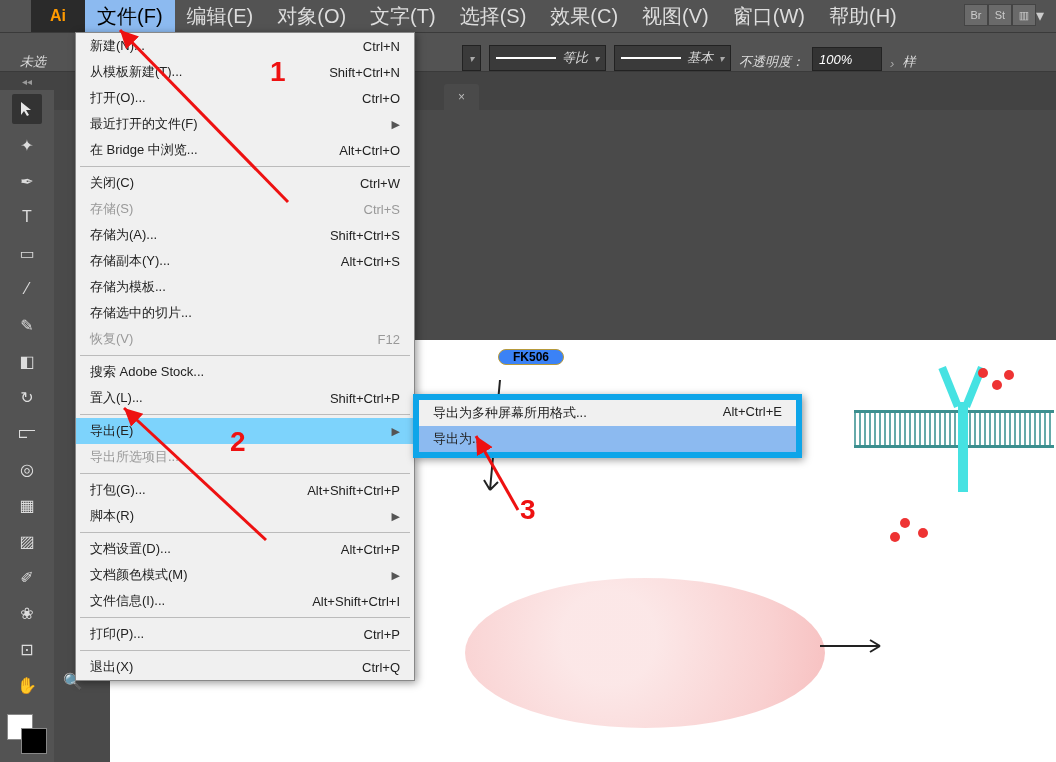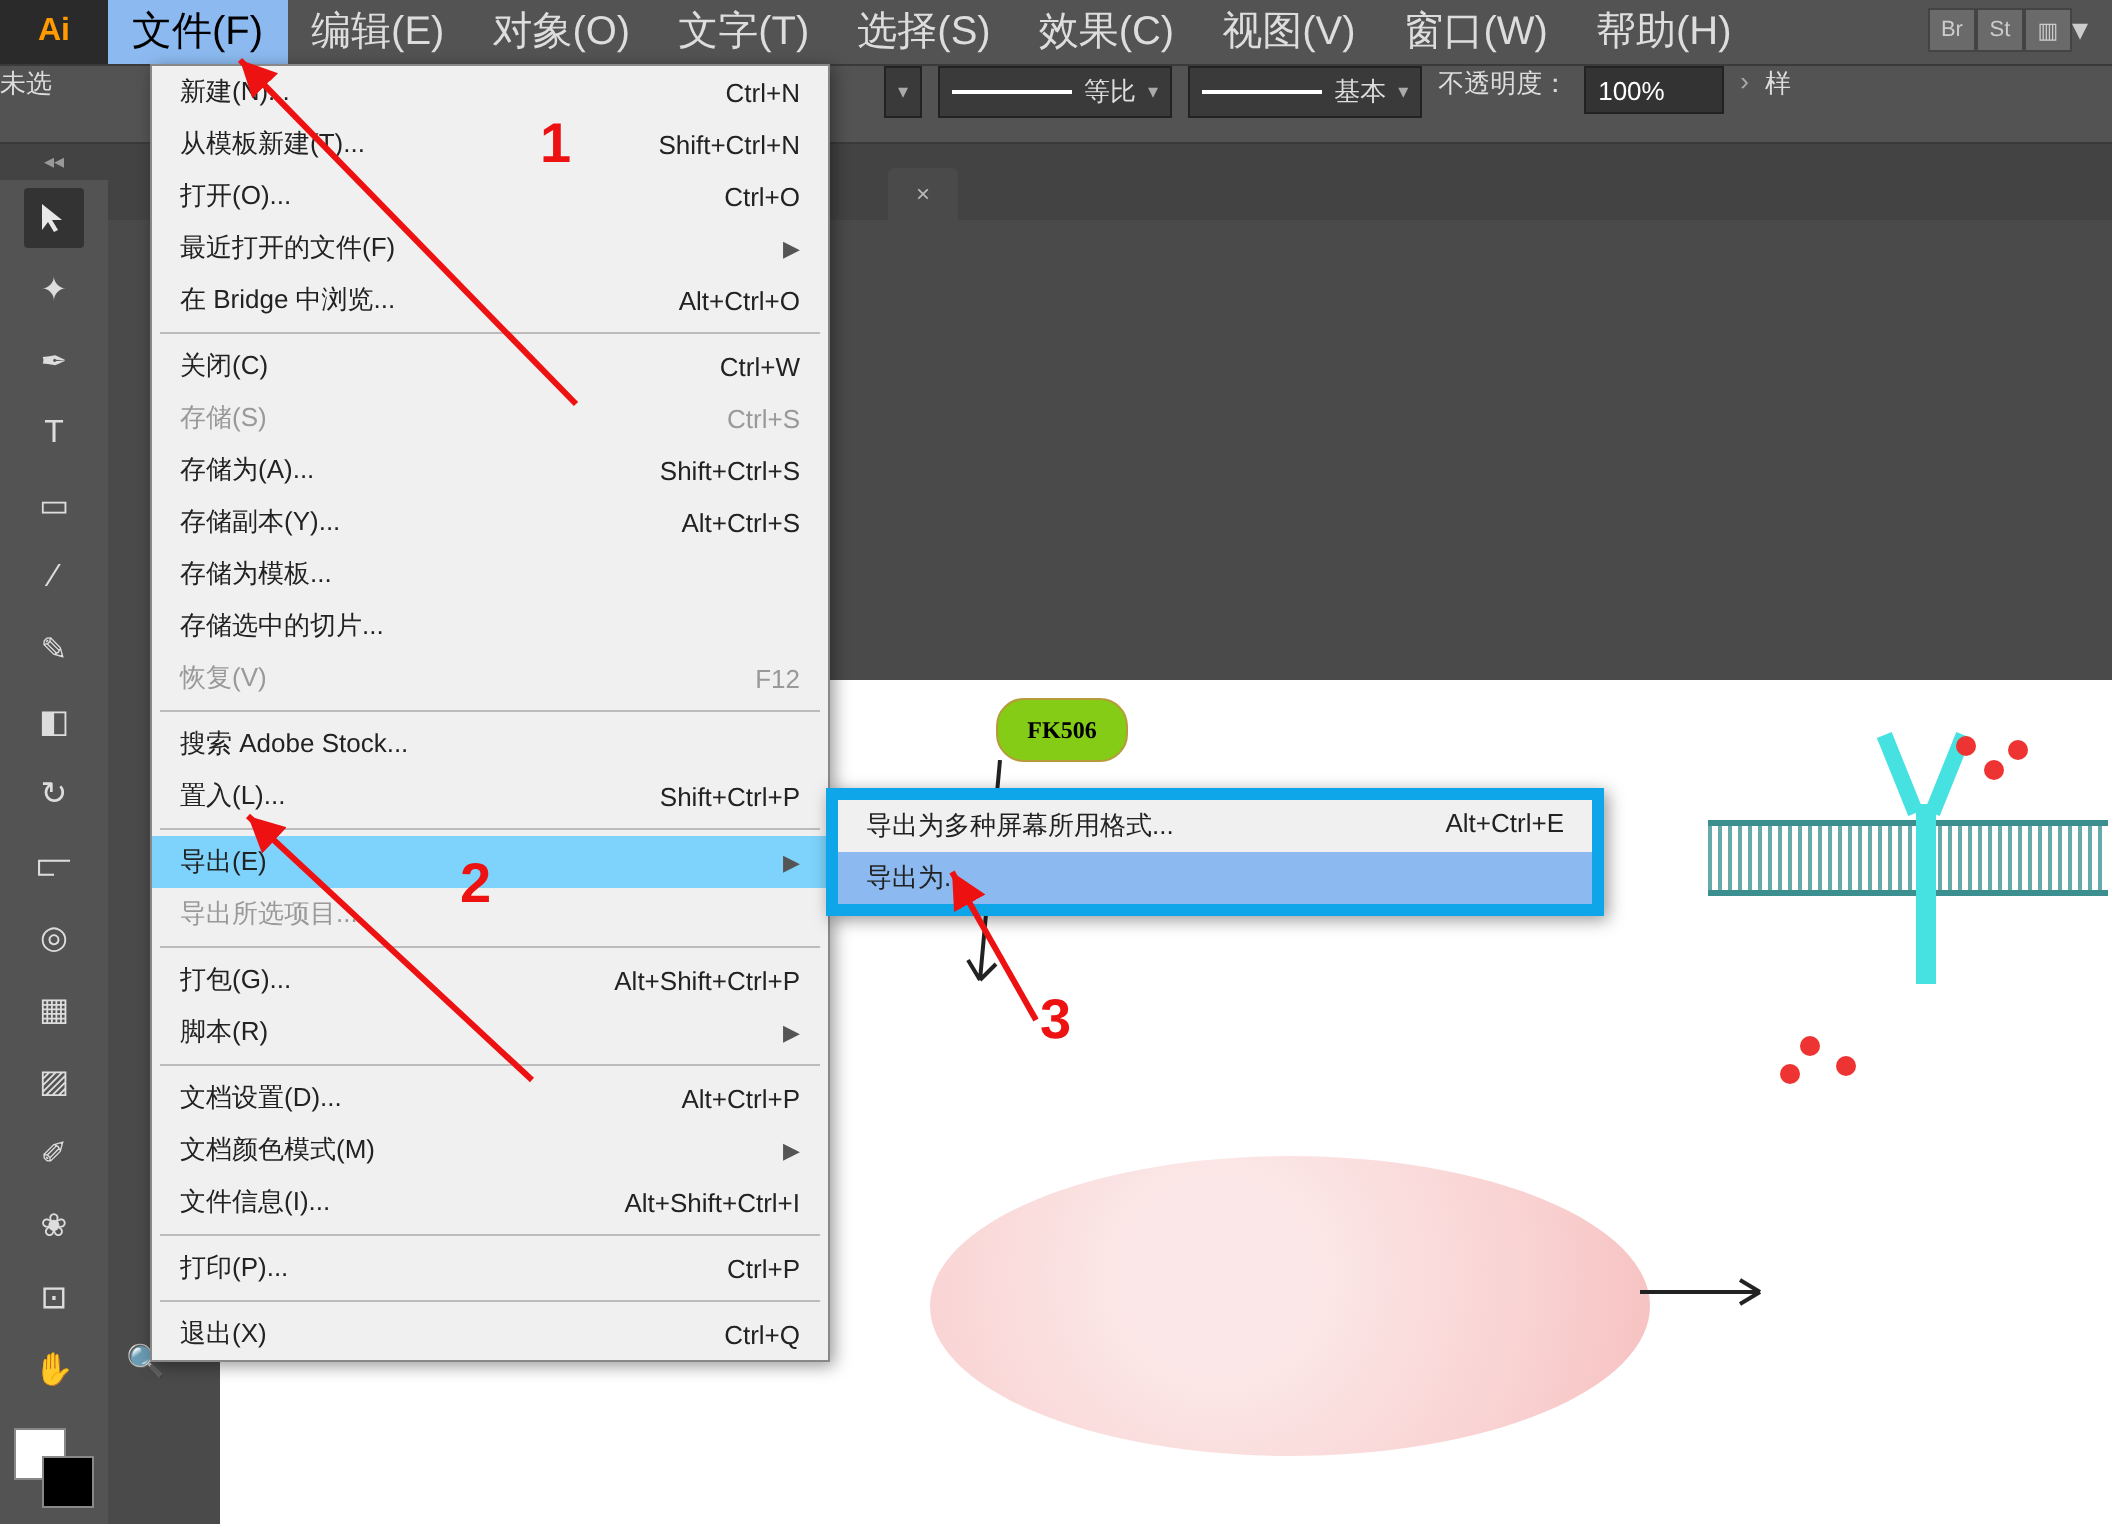--- a/index.html
+++ b/index.html
@@ -6,7 +6,7 @@
 body { width: 1056px; height: 762px; background: #4a4a4a; overflow: hidden; position: relative; }
 
 
-.app-bar { height: 32px; background: #535353; display: flex; align-items: center; }
+.app-bar { height: 32px; background: #535353; display: flex; align-items: center; padding-left: 31px; }
 .app-icon { width: 54px; height: 32px; background: #2a2a2a; display: flex; align-items: center; justify-content: center; color: #ff9a00; font-weight: bold; }
 .menu-bar { display: flex; height: 32px; }
 .menu-bar .mi { padding: 0 12px; color: #ddd; font-size: 20px; line-height: 32px; cursor: pointer; }

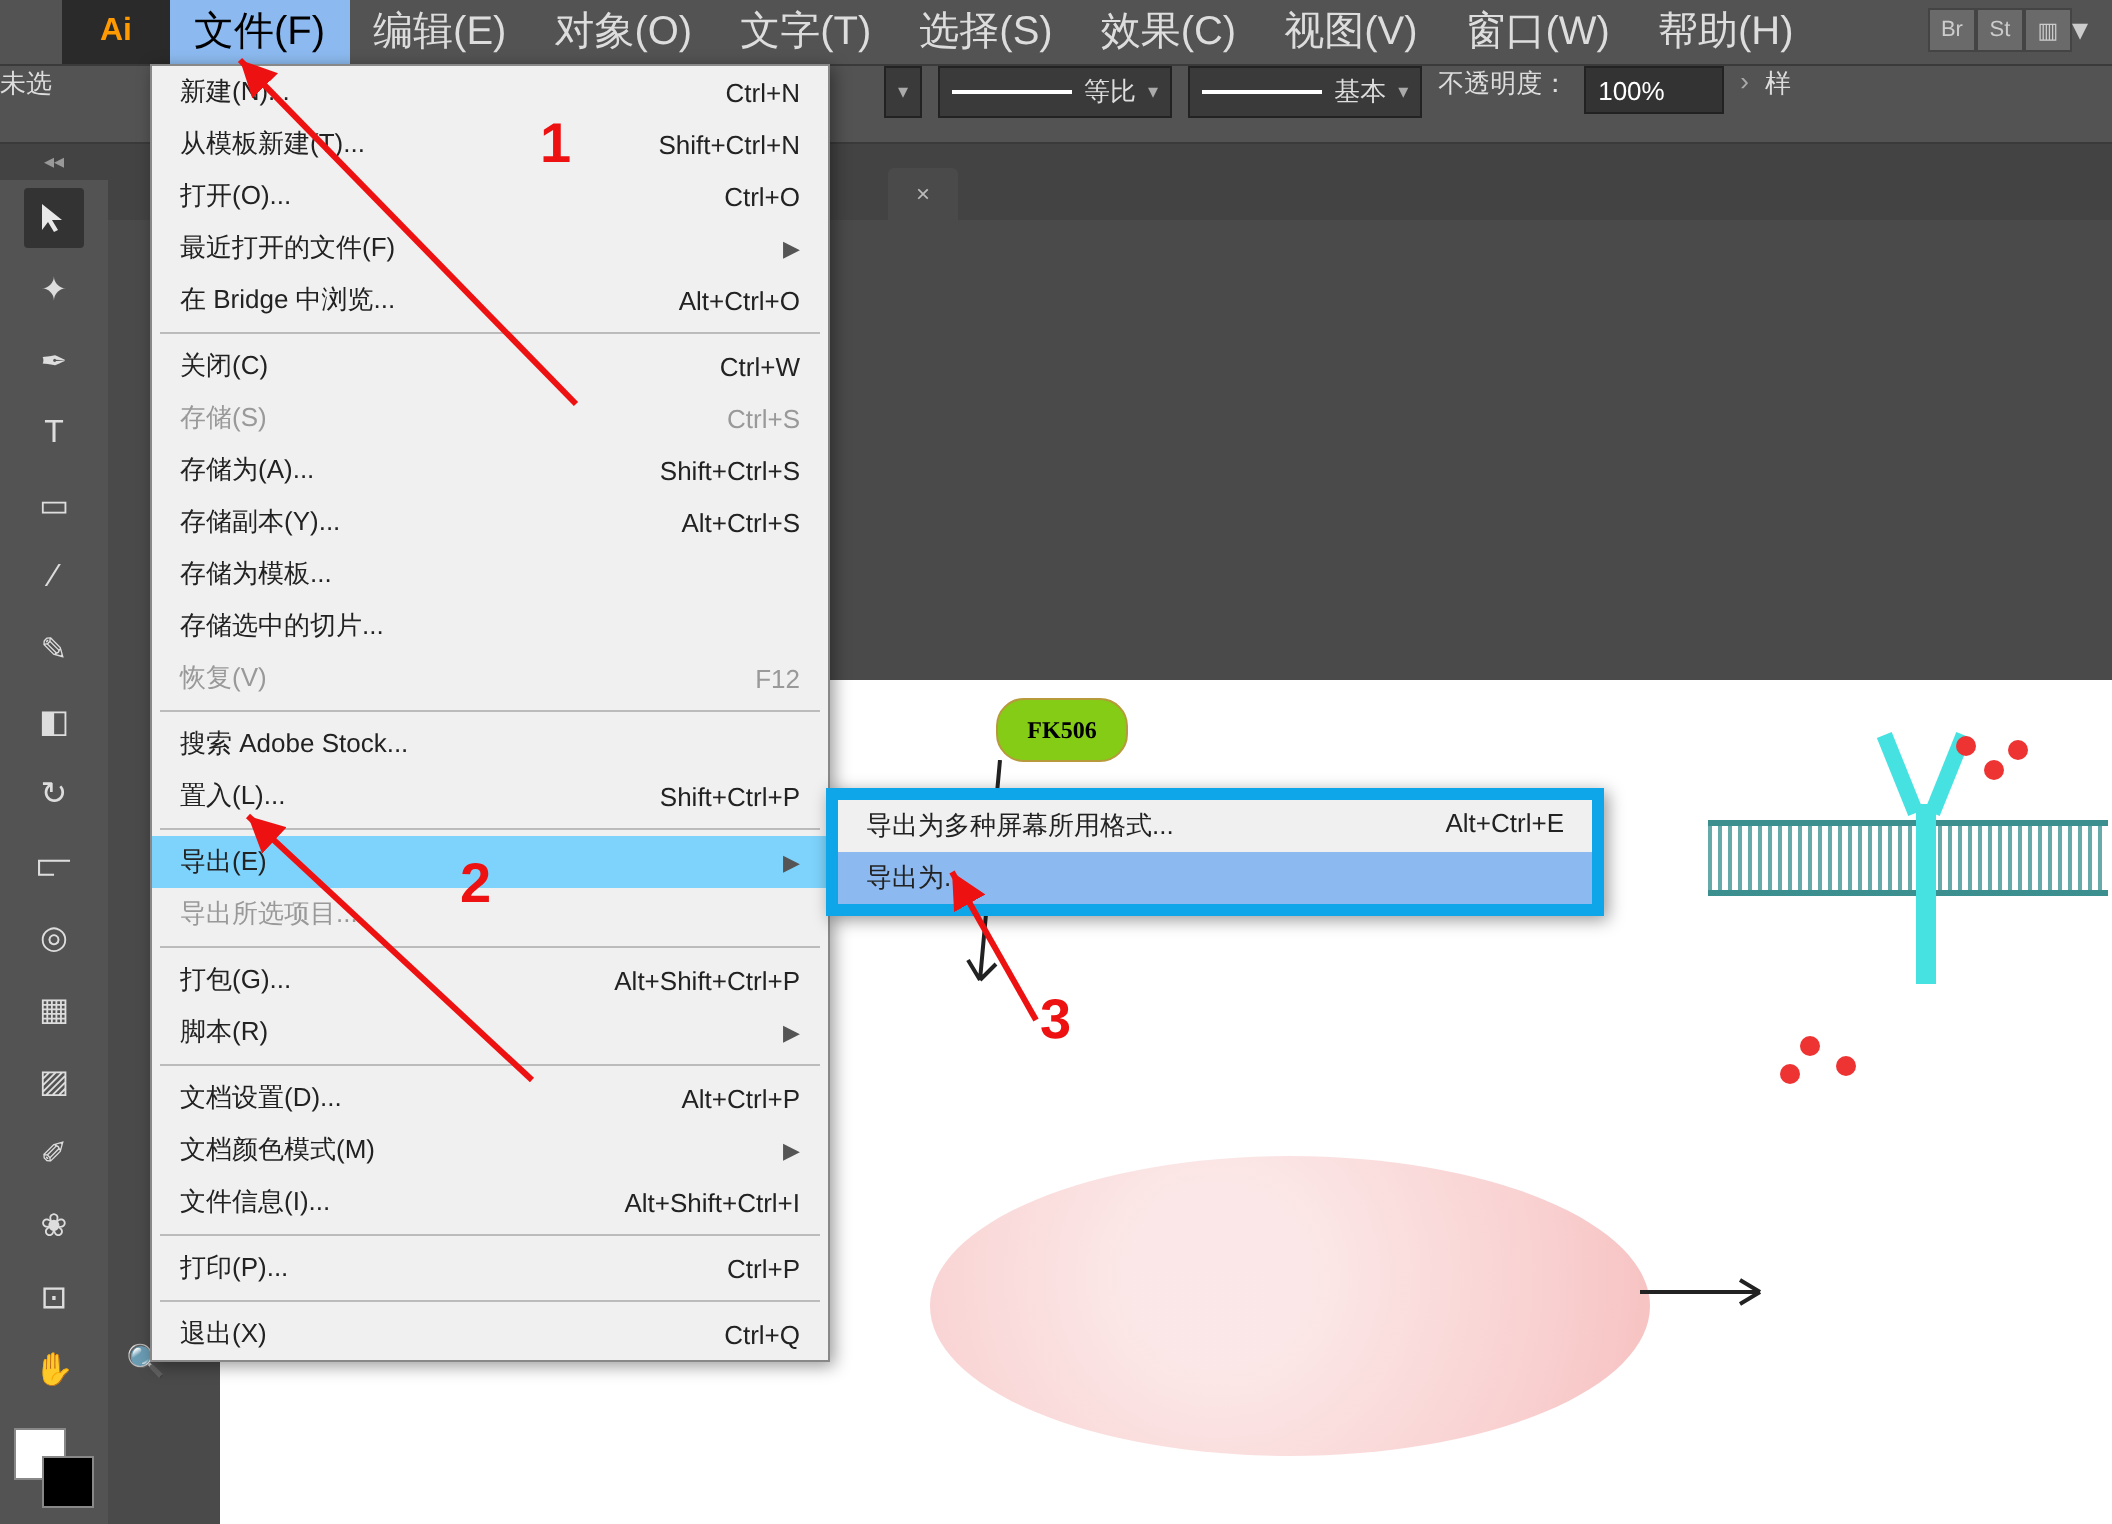--- a/index.html
+++ b/index.html
@@ -15,7 +15,7 @@
 .top-right .sq { width: 24px; height: 22px; background: #6a6a6a; border: 1px solid #444; font-size: 11px; color: #ccc; display: flex; align-items: center; justify-content: center; }
 
 
-.ctrl-bar { height: 40px; background: #535353; border-top: 1px solid #3a3a3a; border-bottom: 1px solid #3a3a3a; display: flex; align-items: flex-start; gap: 8px; color: #ddd; font-size: 13px; }
+.ctrl-bar { height: 40px; background: #535353; border-top: 1px solid #3a3a3a; border-bottom: 1px solid #3a3a3a; display: flex; align-items: flex-end; padding-left: 20px; gap: 8px; color: #ddd; font-size: 13px; font-style: italic; }
 .ctrl-bar .dd { background: #3a3a3a; border: 1px solid #222; height: 26px; display: flex; align-items: center; padding: 0 6px; gap: 6px; }
 .ctrl-bar .dd .line { width: 60px; border-top: 2px solid #fff; }
 .ctrl-bar .dd .arr { font-size: 10px; color: #aaa; }

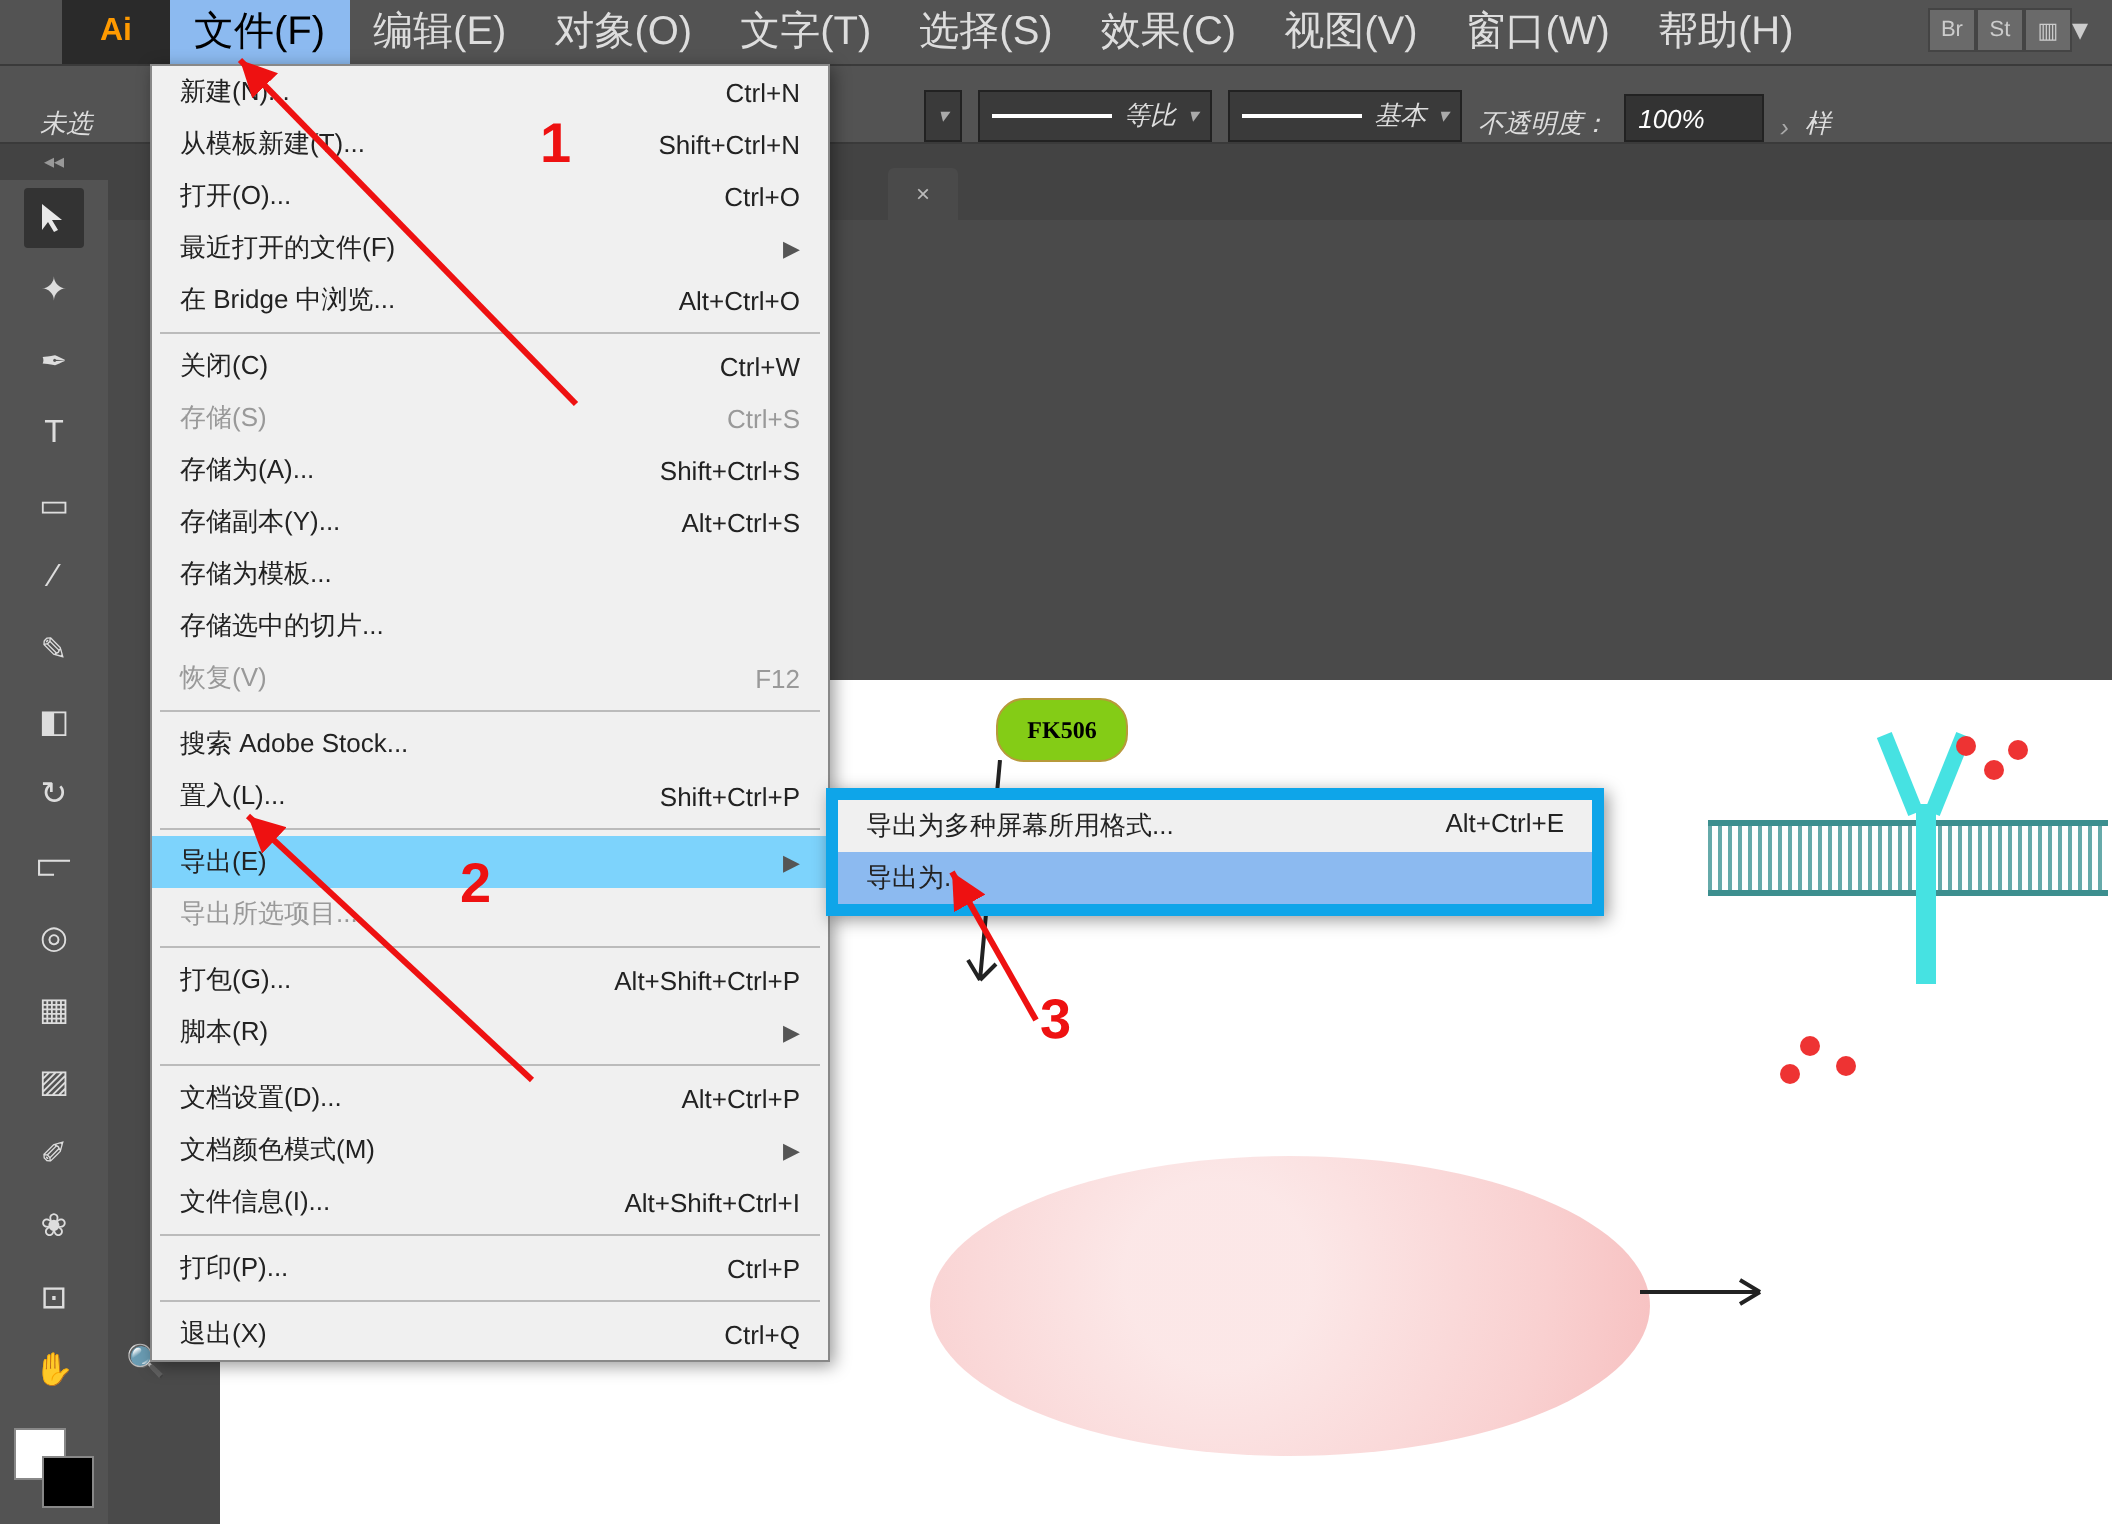--- a/index.html
+++ b/index.html
@@ -51,7 +51,7 @@
 
 .canvas { position: absolute; left: 110px; top: 110px; right: 0; bottom: 0; background: #fff; }
 .oval { position: absolute; left: 465px; top: 578px; width: 360px; height: 150px; border-radius: 50%; background: radial-gradient(circle at 40% 40%, #fbe3e3 20%, #f8c8c8 70%, #f5b3b3 100%); opacity:.85; }
-.fk-badge { position: absolute; left: 498px; top: 349px; width: 66px; height: 32px; background: #84cc16; border: 1px solid #b79a3b; border-radius: 14px; display:flex;align-items:center;justify-content:center; font-size:12px; font-weight:bold;font-family:Liberation Serif, serif; }
+.fk-badge { position: absolute; left: 498px; top: 349px; width: 66px; height: 16px; background: #3b82f6; border: 1px solid #b79a3b; border-radius: 14px; display:flex;align-items:center;justify-content:center; font-size:12px; font-weight:bold; }
 .membrane { position:absolute; left:854px; top:410px; width:200px; height:38px; background: repeating-linear-gradient(90deg,#6aa 0 2px,transparent 2px 5px); border-top:3px solid #3c8f8f; border-bottom:3px solid #3c8f8f; }
 .receptor { position:absolute; left:940px; top:362px; width:44px; height:130px; }
 .receptor .stem { position:absolute; left:18px; top:40px; width:10px; height:90px; background:#46e2e2; }

